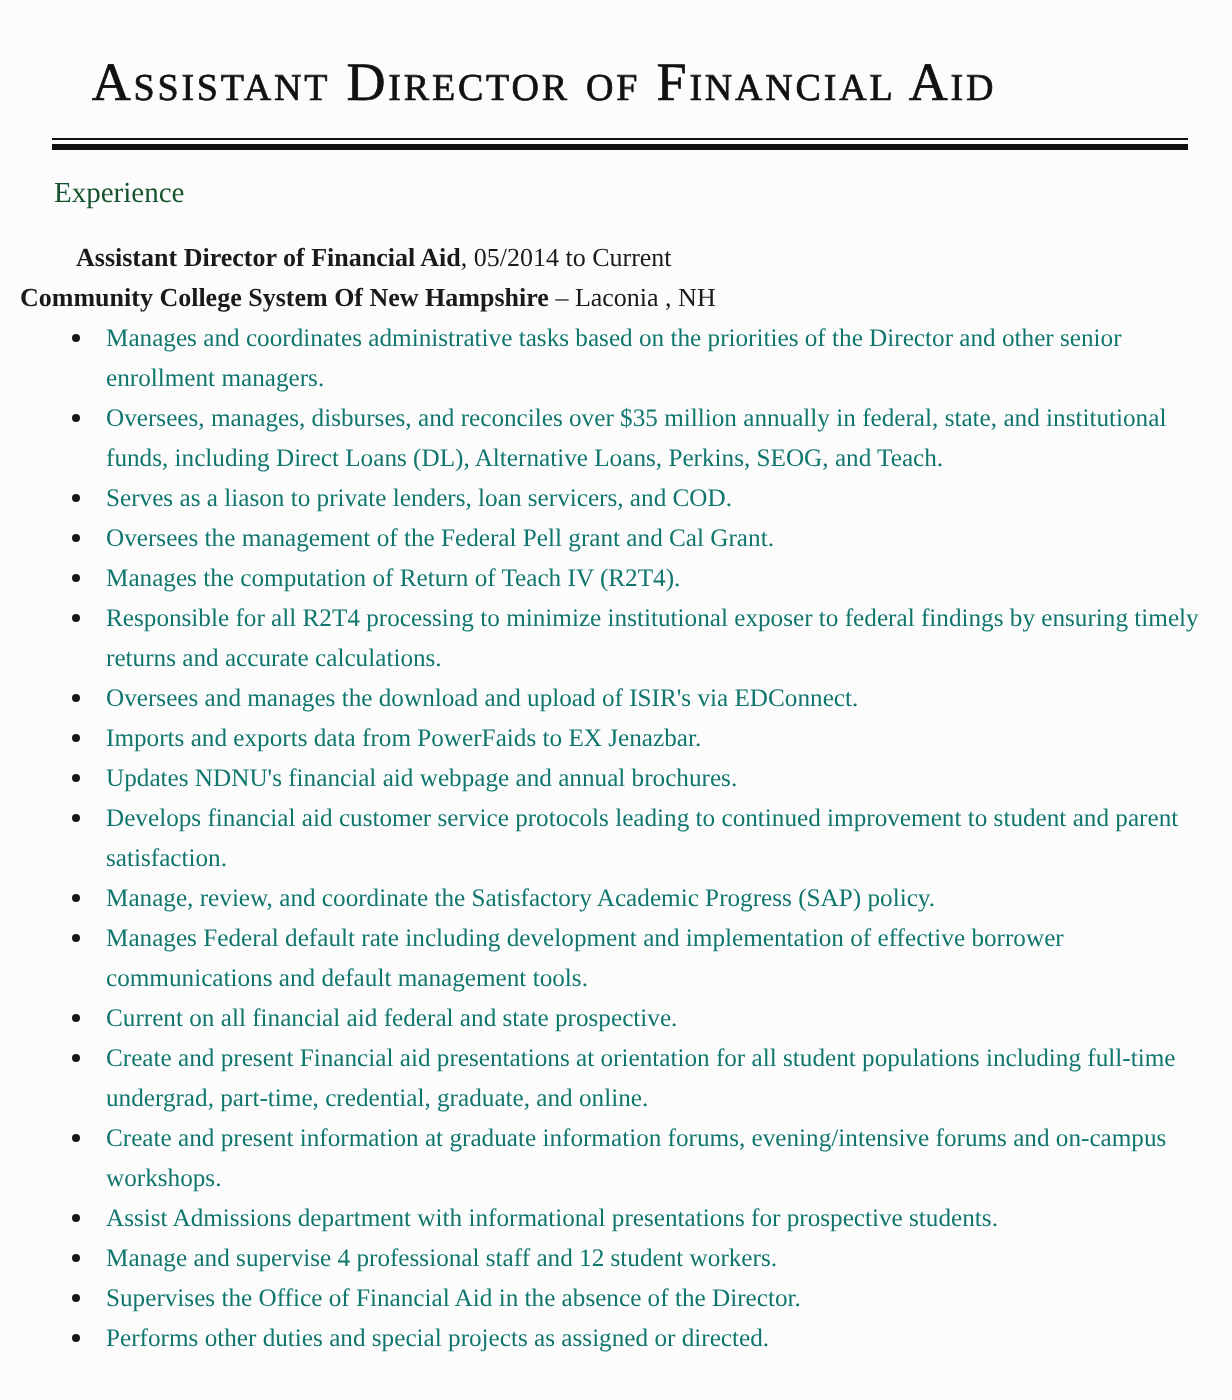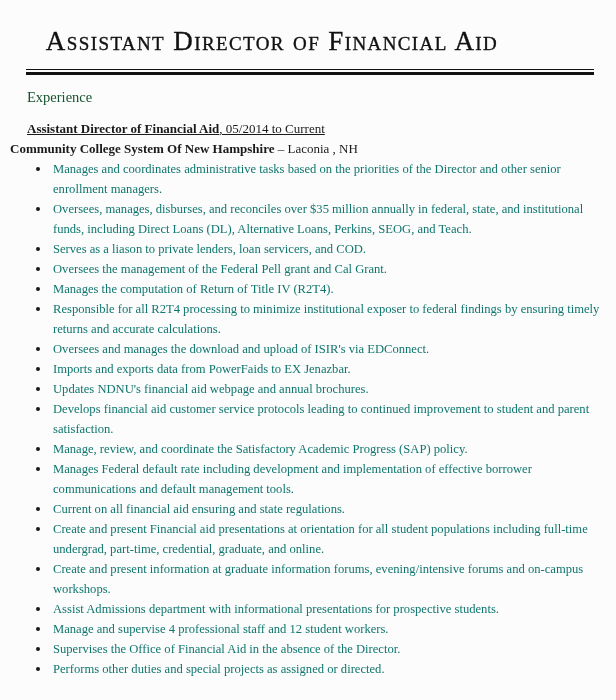--- a/index.html
+++ b/index.html
@@ -61,11 +61,10 @@
     }
     .job-title-line {
       position: absolute;
-      left: 27px;
+      left: 38px;
       top: 120px;
       font-size: 13px;
       line-height: 17px;
-      text-decoration: underline;
     }
     .company-line {
       position: absolute;

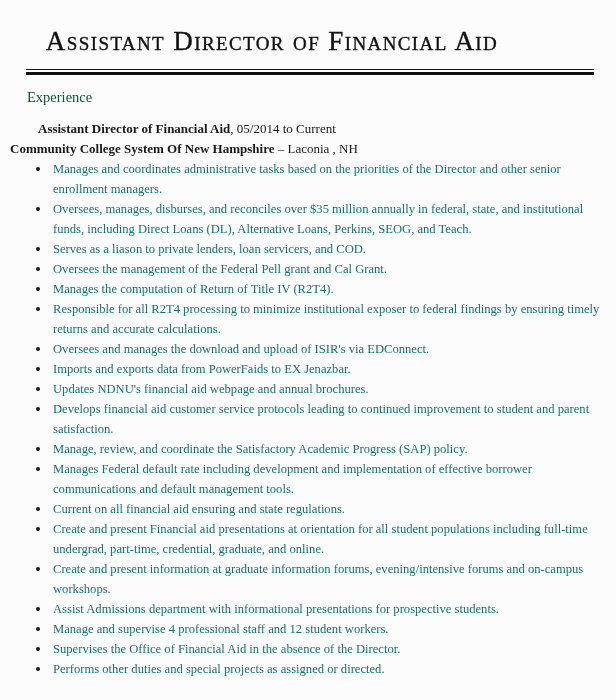--- a/index.html
+++ b/index.html
@@ -123,7 +123,7 @@
     <li><span class="bullet-dot"></span><span>Oversees, manages, disburses, and reconciles over $35 million annually in federal, state, and institutional funds, including Direct Loans (DL), Alternative Loans, Perkins, SEOG, and Teach.</span></li>
     <li><span class="bullet-dot"></span><span>Serves as a liason to private lenders, loan servicers, and COD.</span></li>
     <li><span class="bullet-dot"></span><span>Oversees the management of the Federal Pell grant and Cal Grant.</span></li>
-    <li><span class="bullet-dot"></span><span>Manages the computation of Return of Title IV (R2T4).</span></li>
+    <li><span class="bullet-dot"></span><span>Manages the computation of Return of Teach IV (R2T4).</span></li>
     <li><span class="bullet-dot"></span><span>Responsible for all R2T4 processing to minimize institutional exposer to federal findings by ensuring timely returns and accurate calculations.</span></li>
     <li><span class="bullet-dot"></span><span>Oversees and manages the download and upload of ISIR's via EDConnect.</span></li>
     <li><span class="bullet-dot"></span><span>Imports and exports data from PowerFaids to EX Jenazbar.</span></li>

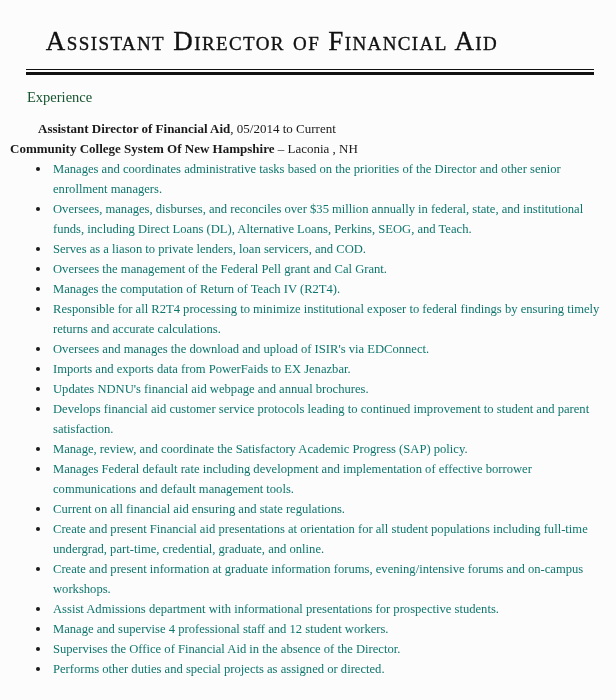--- a/index.html
+++ b/index.html
@@ -131,7 +131,7 @@
     <li><span class="bullet-dot"></span><span>Develops financial aid customer service protocols leading to continued improvement to student and parent satisfaction.</span></li>
     <li><span class="bullet-dot"></span><span>Manage, review, and coordinate the Satisfactory Academic Progress (SAP) policy.</span></li>
     <li><span class="bullet-dot"></span><span>Manages Federal default rate including development and implementation of effective borrower communications and default management tools.</span></li>
-    <li><span class="bullet-dot"></span><span>Current on all financial aid ensuring and state regulations.</span></li>
+    <li><span class="bullet-dot"></span><span>Current on all financial aid federal and state prospective.</span></li>
     <li><span class="bullet-dot"></span><span>Create and present Financial aid presentations at orientation for all student populations including full-time undergrad, part-time, credential, graduate, and online.</span></li>
     <li><span class="bullet-dot"></span><span>Create and present information at graduate information forums, evening/intensive forums and on-campus workshops.</span></li>
     <li><span class="bullet-dot"></span><span>Assist Admissions department with informational presentations for prospective students.</span></li>

